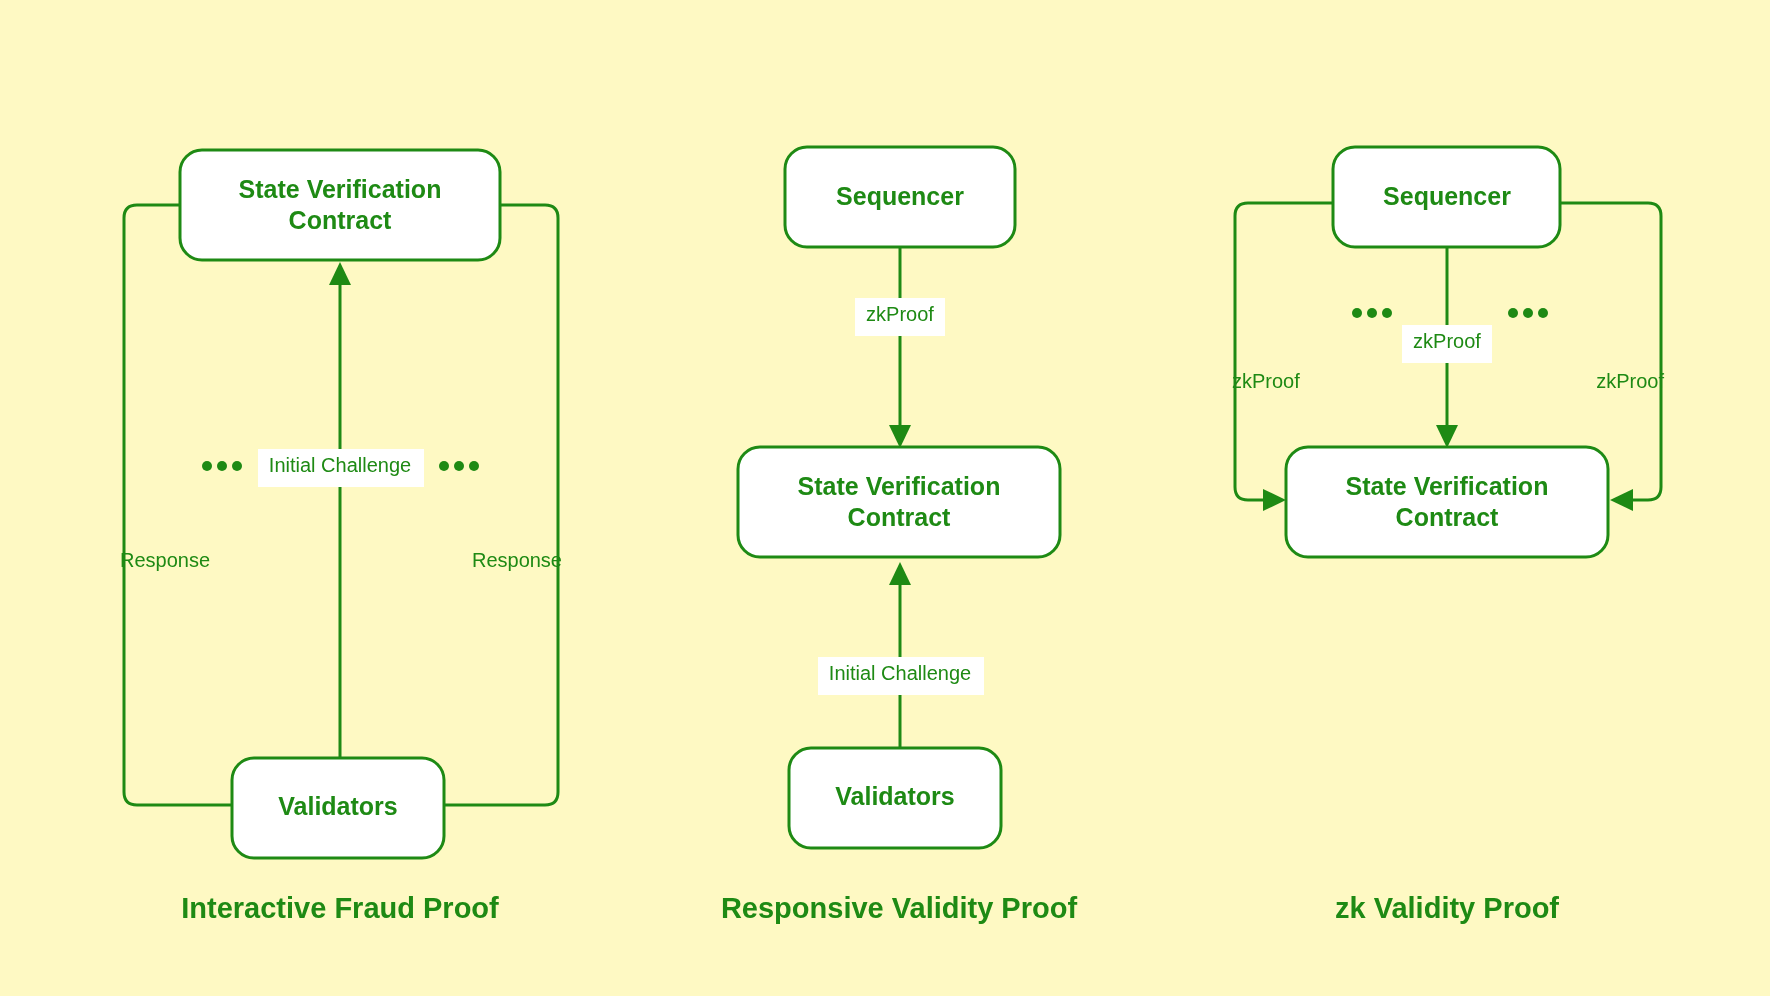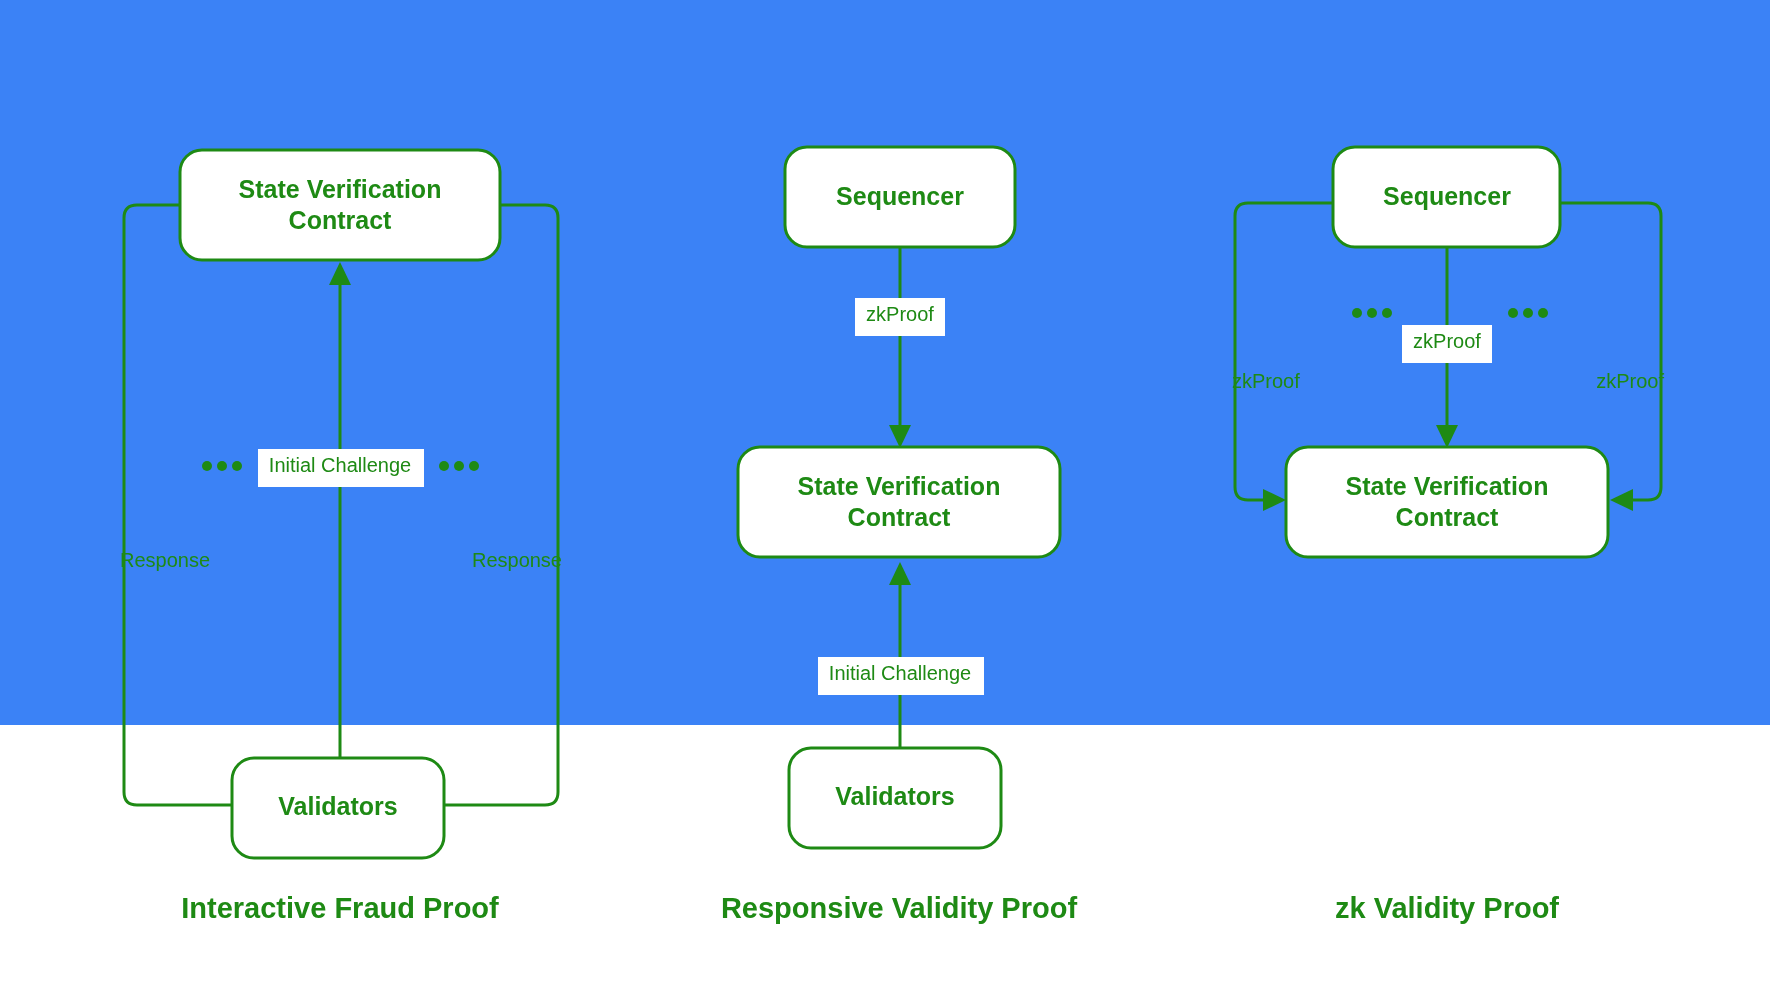--- a/index.html
+++ b/index.html
@@ -17,8 +17,8 @@
   #stage {
     position: relative;
     width: 1770px;
-    height: 725px;
-    background: #3b82f6;
+    height: 996px;
+    background: #fef9c3;
   }
   svg.diagram {
     position: absolute;

